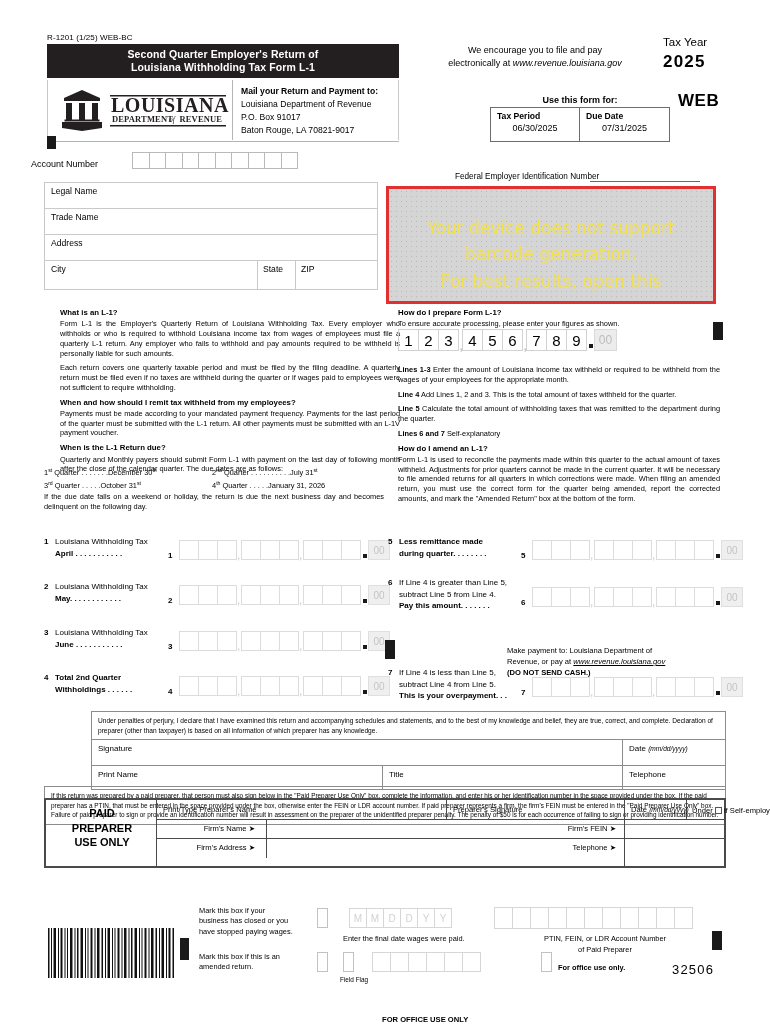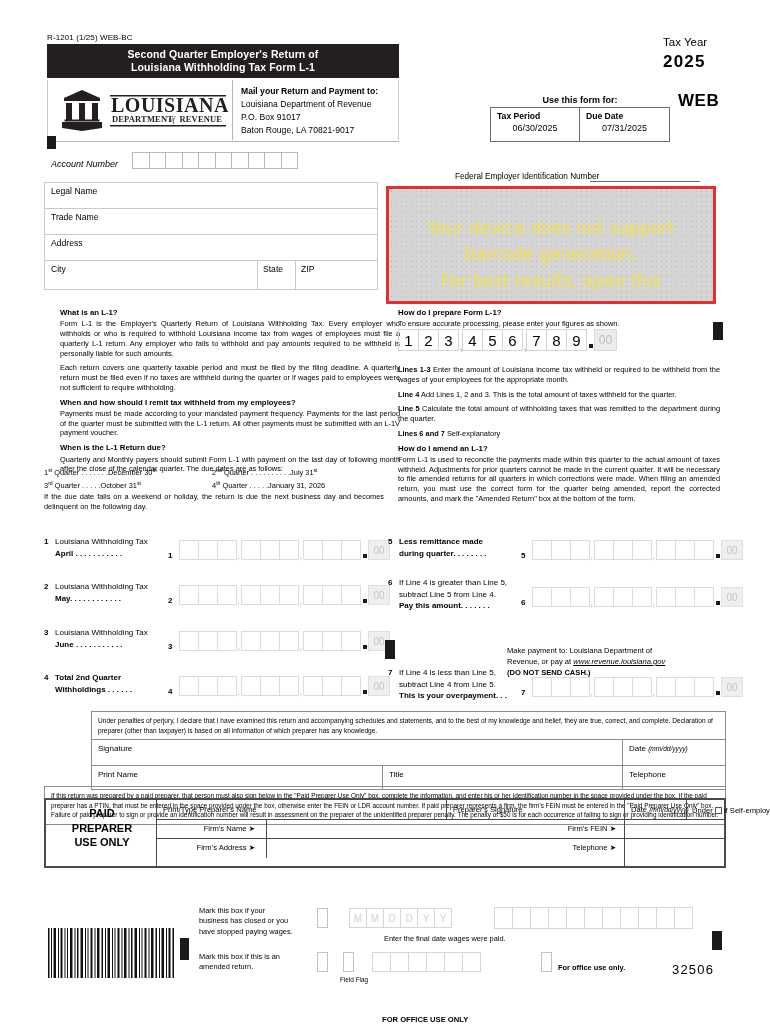--- a/index.html
+++ b/index.html
@@ -175,6 +175,10 @@
     <div>Louisiana Withholding Tax Form L-1</div>
   </div>
 
+  <div id="encourage">
+    <div>We encourage you to file and pay</div>
+    <div><span>electronically at </span><span class="i">www.revenue.louisiana.gov</span></div>
+  </div>
   <div id="taxyearlabel">Tax Year</div>
   <div id="taxyearval">2025</div>
   <div id="webtag">WEB</div>

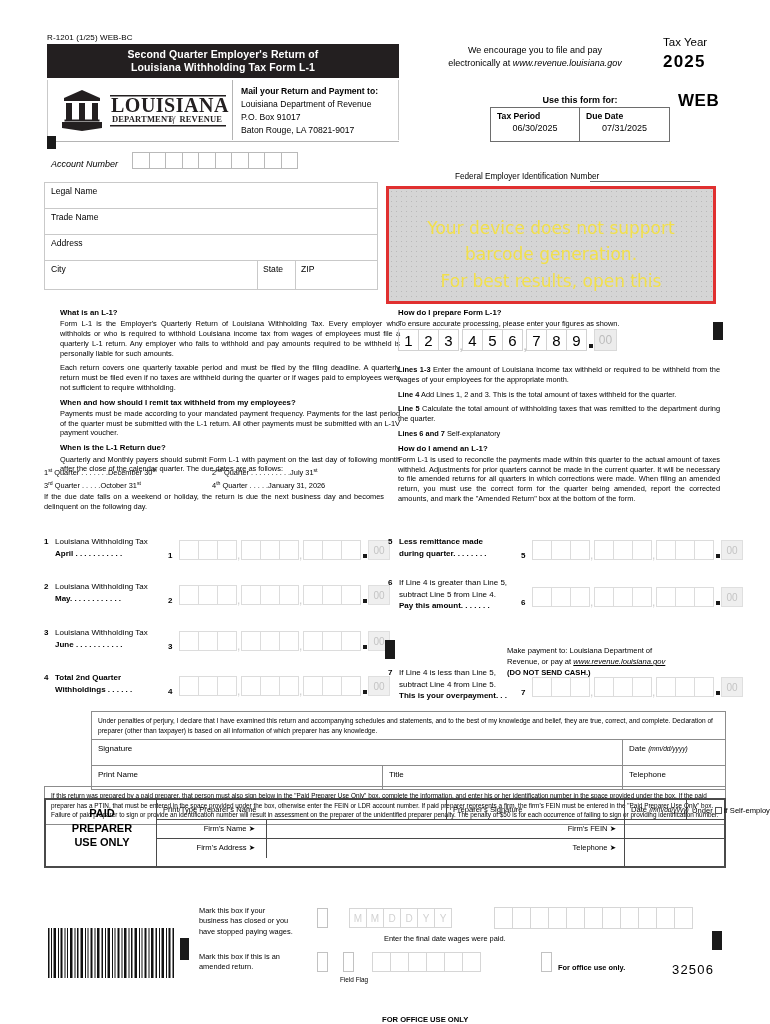--- a/index.html
+++ b/index.html
@@ -49,7 +49,7 @@
 
   
   #acctmark { position:absolute; left:47px; top:136px; width:9px; height:13px; background:#1a1a1a; }
-  #acctlabel { position:absolute; left:51px; top:159px; font-size:9px;font-style:italic; }
+  #acctlabel { position:absolute; left:31px; top:159px; font-size:9px; }
   #acctcells { position:absolute; left:133px; top:152px; display:flex; }
   #acctcells span { width:17.5px; height:17px; border:1px solid #b9b9b9; margin-left:-1px; }
 

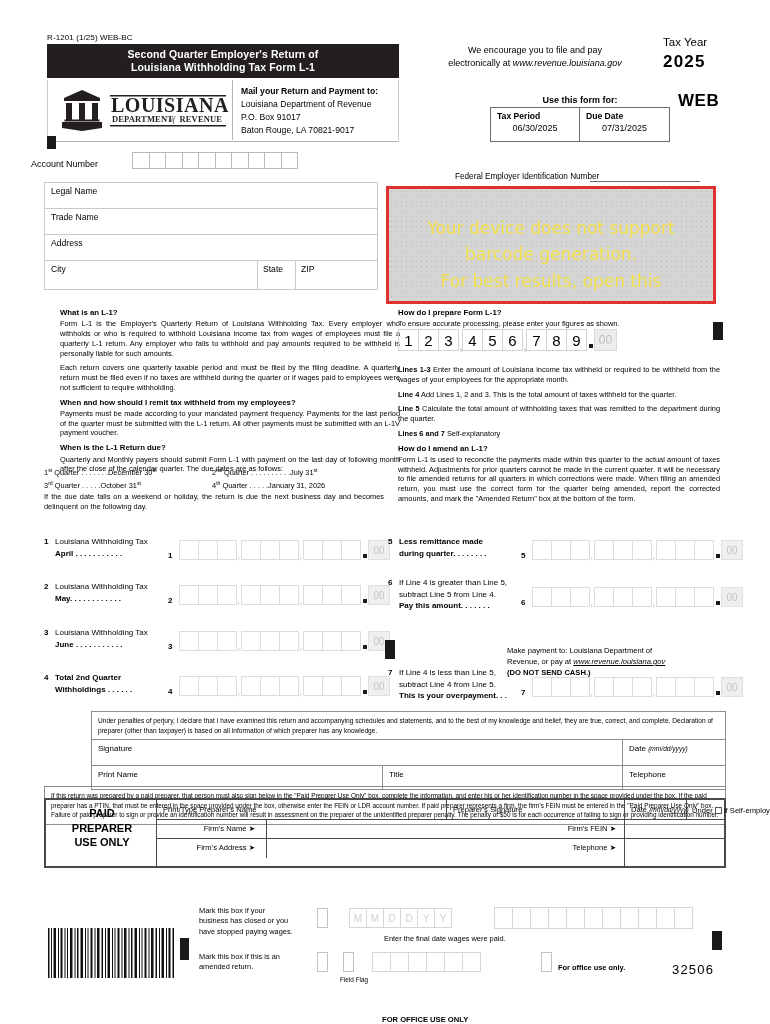--- a/index.html
+++ b/index.html
@@ -602,7 +602,7 @@
     <span>Y</span>
     <span>Y</span>
   </div>
-  <div class="ftxt" style="left:343px; top:934px;margin-left:41px;">Enter the final date wages were paid.</div>
+  <div class="ftxt" style="left:343px; top:934px;">Enter the final date wages were paid.</div>
 
   <div class="ptin" style="left:495px; top:907px;">
     <span></span>

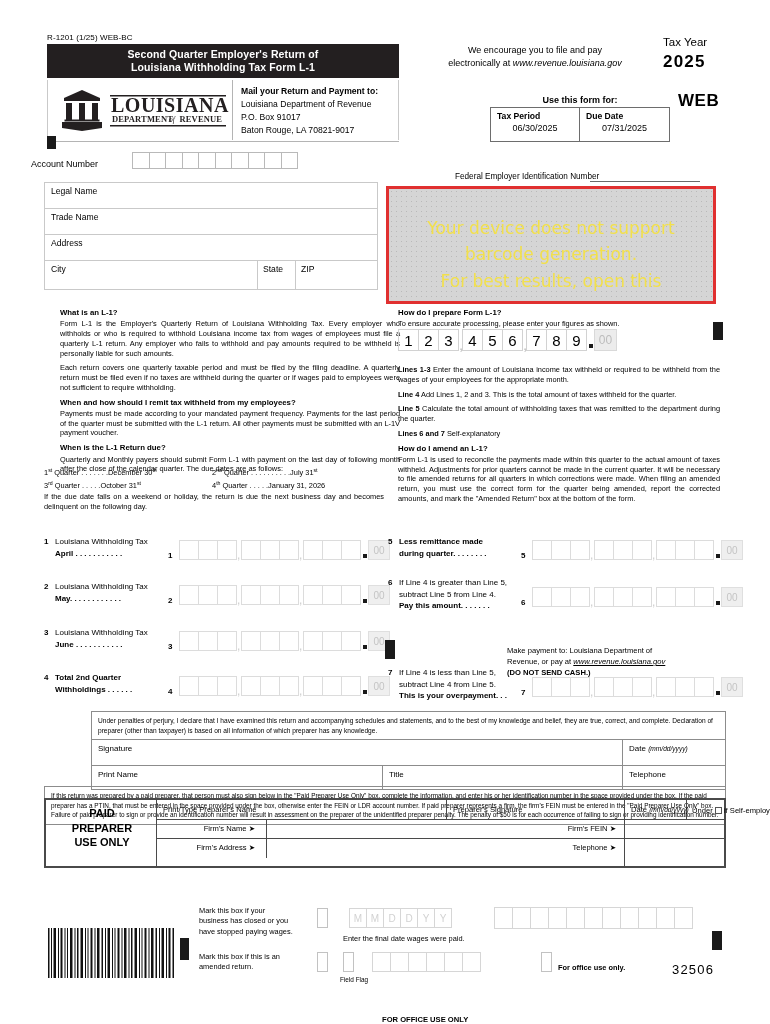--- a/index.html
+++ b/index.html
@@ -617,6 +617,9 @@
       <span></span>
       <span></span>
   </div>
+  <div class="ftxt ctr" style="left:490px; top:934px; width:230px; line-height:1.45;">
+    <span>PTIN, FEIN, or LDR Account Number</span><br><span>of Paid Preparer</span>
+  </div>
 
   <div class="chkbox" style="left:343px; top:952px;"></div>
   <div class="foffice" style="left:373px; top:952px;">

